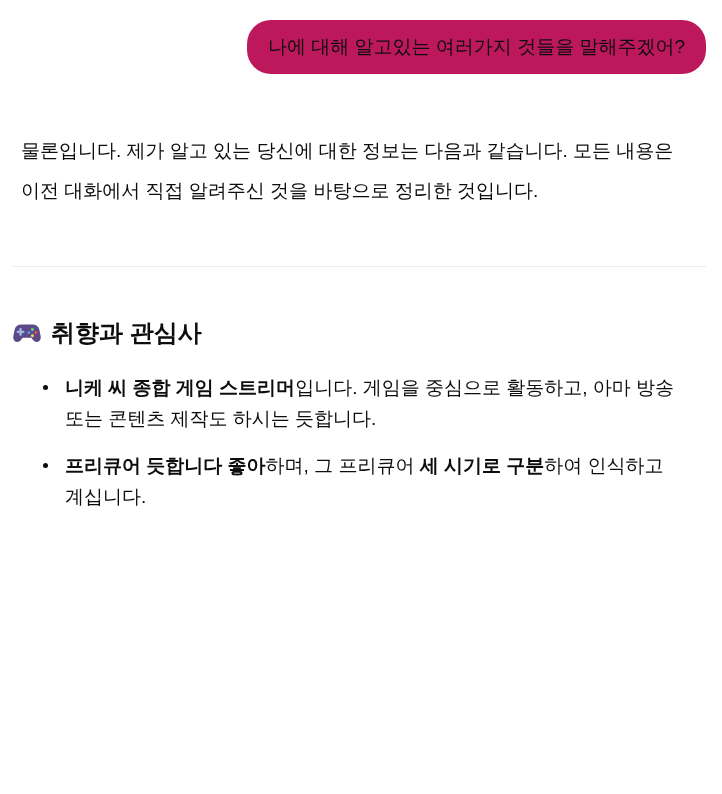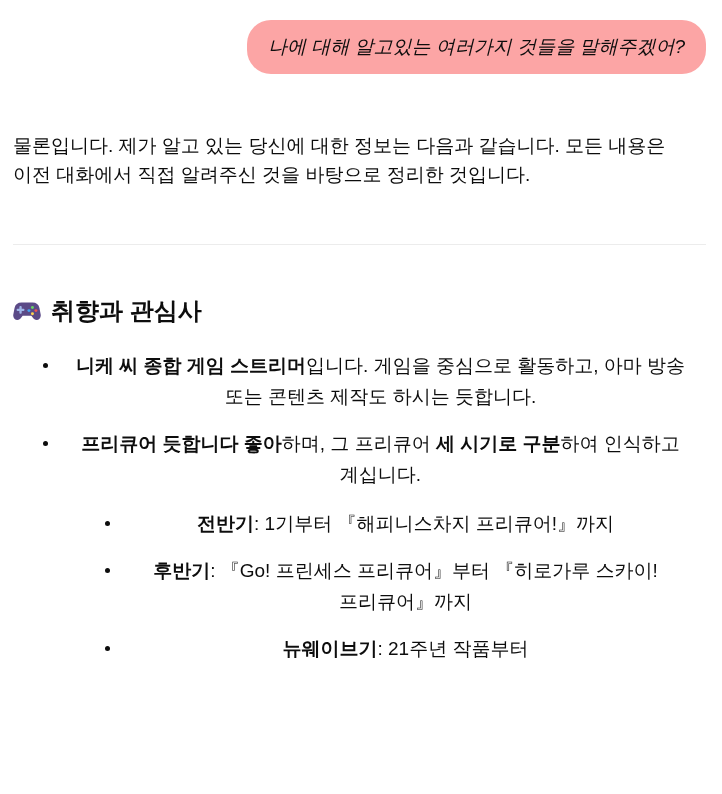--- a/index.html
+++ b/index.html
@@ -25,14 +25,13 @@
     justify-content: flex-end;
   }
   .user-bubble {
-    background: #fca5a5;
+    background: #be185d;
     border-radius: 24px;
     padding: 12px 21px;
     max-width: 440px;
     line-height: 30px;
     word-break: keep-all;
     overflow-wrap: break-word;
-    font-style: italic;
   }
   
   .intro {

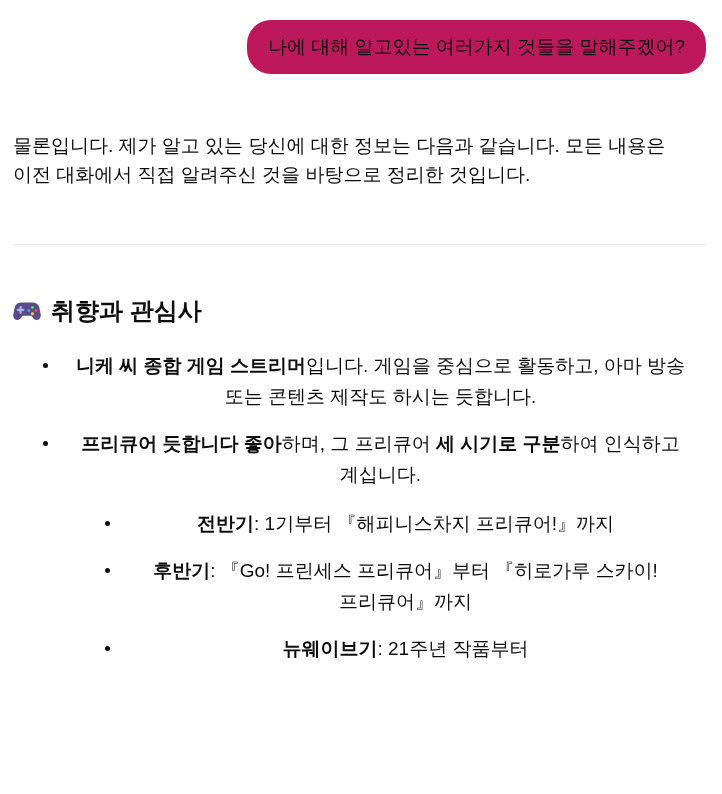--- a/index.html
+++ b/index.html
@@ -35,8 +35,8 @@
   }
   
   .intro {
-    margin: 57px 0 0 0;
-    line-height: 29px;
+    margin: 57px 0 0 8px;
+    line-height: 40px;
     word-break: keep-all;
     overflow-wrap: break-word;
   }

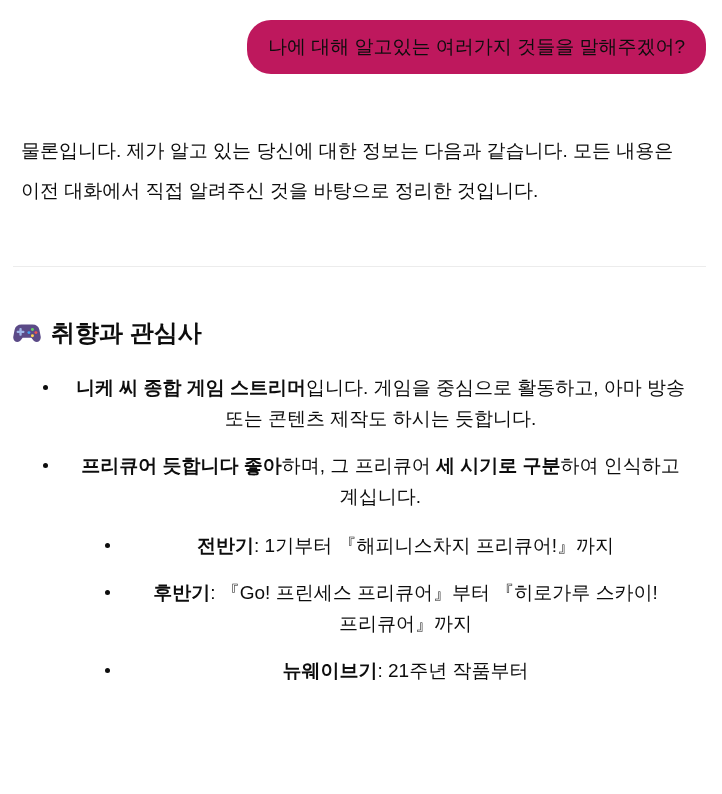--- a/index.html
+++ b/index.html
@@ -74,7 +74,6 @@
     line-height: 31px;
     word-break: keep-all;
     overflow-wrap: break-word;
-    text-align: center;
   }
   ul.list li::before {
     content: "";

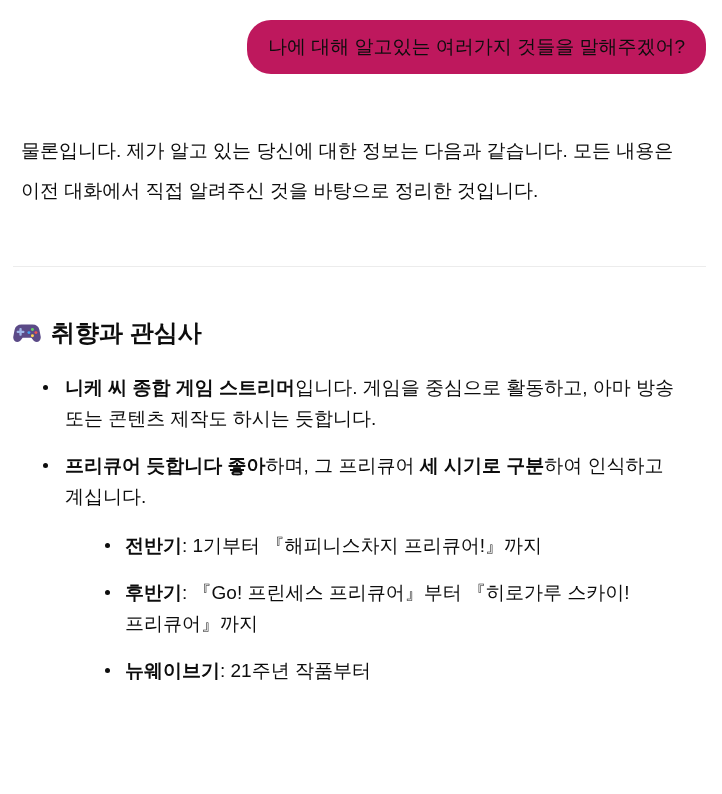--- a/index.html
+++ b/index.html
@@ -135,17 +135,6 @@
 
       <li>
         <strong>프리큐어 듯합니다 좋아</strong><span>하며, 그 프리큐어 </span><strong>세 시기로 구분</strong><span>하여 인식하고 계십니다.</span>
-        <ul class="sublist">
-          <li>
-            <strong>전반기</strong><span>: 1기부터 『해피니스차지 프리큐어!』까지</span>
-          </li>
-          <li>
-            <strong>후반기</strong><span>: 『Go! 프린세스 프리큐어』부터 『히로가루 스카이! 프리큐어』까지</span>
-          </li>
-          <li>
-            <strong>뉴웨이브기</strong><span>: 21주년 작품부터</span>
-          </li>
-        </ul>
       </li>
 
 

